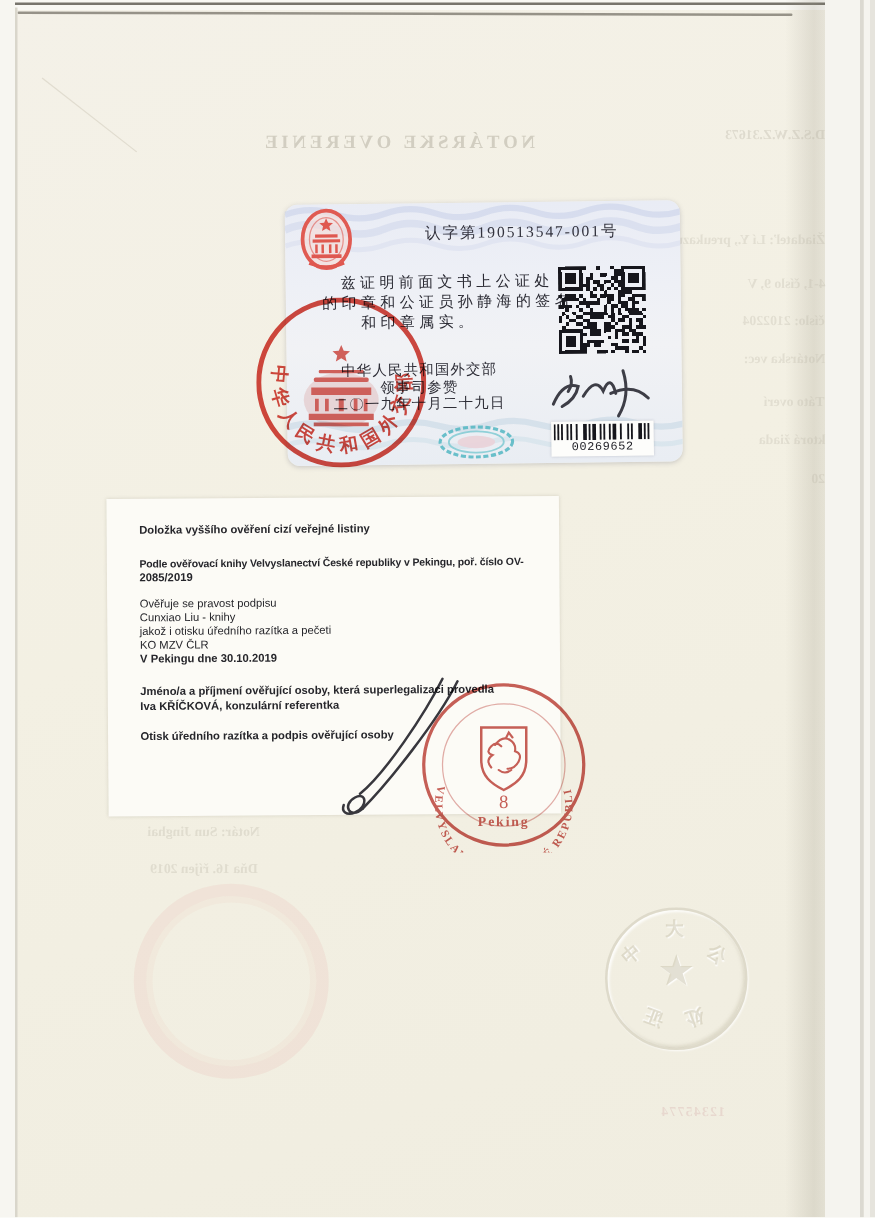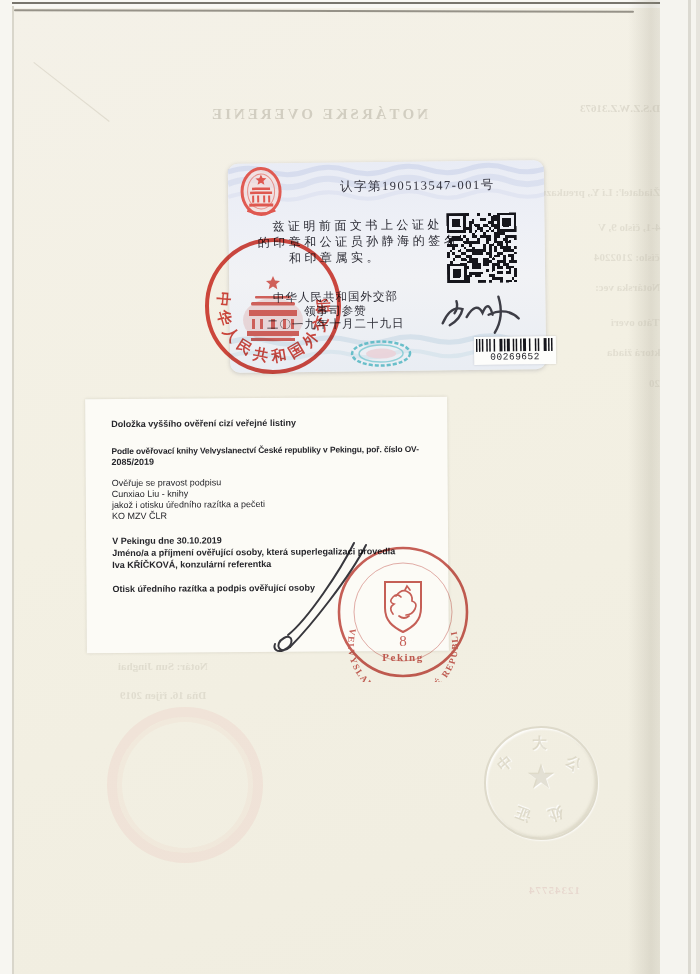--- a/index.html
+++ b/index.html
@@ -42,7 +42,7 @@
   .cjk-body .l2{padding-left:3px;}
   .cjk-body .l3{padding-left:34px;}
   .cjk-issuer{left:18px;top:128px;width:176px;text-align:center;font-size:11.5px;line-height:13.5px;letter-spacing:1px;color:#2e2e37;white-space:nowrap;}
-  .barcode-box{left:211px;top:176px;width:82px;height:28px;background:#fdfdfb;box-shadow:0 0 2px rgba(60,60,80,.25);margin-left:33px;}
+  .barcode-box{left:211px;top:176px;width:82px;height:28px;background:#fdfdfb;box-shadow:0 0 2px rgba(60,60,80,.25);}
   .barcode-num{width:82px;text-align:center;font-family:"Liberation Mono",monospace;font-size:9.5px;letter-spacing:.5px;color:#1d1d24;line-height:11px;}
   
   #clause{

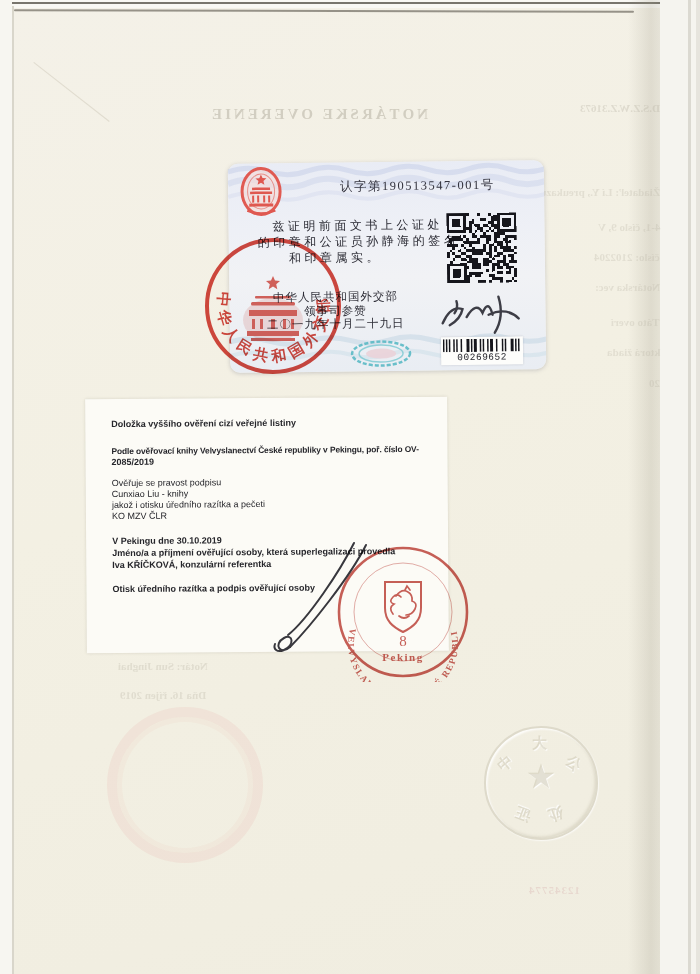--- a/index.html
+++ b/index.html
@@ -542,7 +542,7 @@
     <div class="ln" style="top:90px">Cunxiao Liu - knihy</div>
     <div class="ln" style="top:101px">jakož i otisku úředního razítka a pečeti</div>
     <div class="ln" style="top:112px">KO MZV ČLR</div>
-    <div class="ln b" style="top:137px">V Pekingu dne 30.10.2019</div>
+    <div class="ln b" style="top:123px">V Pekingu dne 30.10.2019</div>
     <div class="ln b" style="top:149px">Jméno/a a příjmení ověřující osoby, která superlegalizaci provedla</div>
     <div class="ln b" style="top:161px">Iva KŘÍČKOVÁ, konzulární referentka</div>
     <div class="ln b" style="top:185px">Otisk úředního razítka a podpis ověřující osoby</div>

